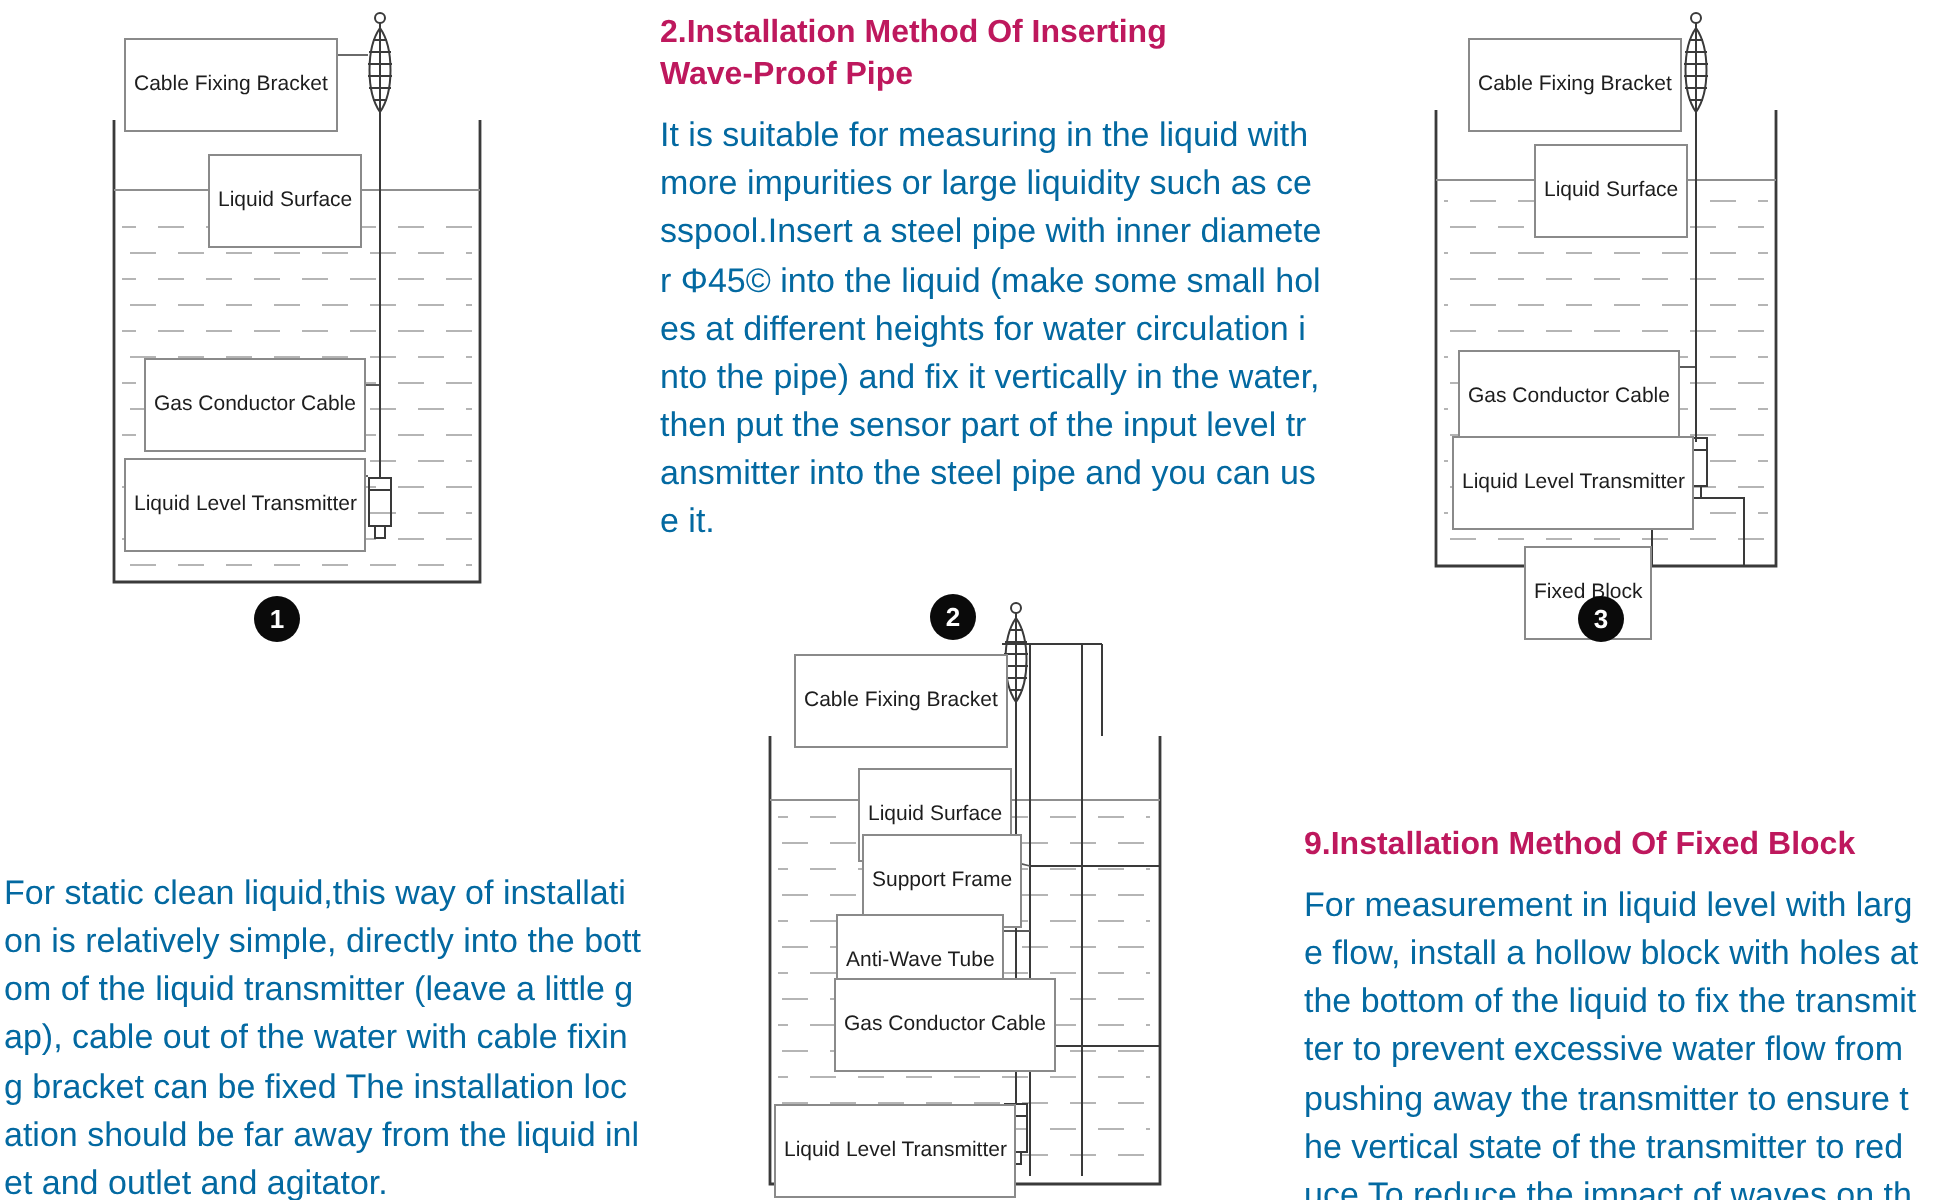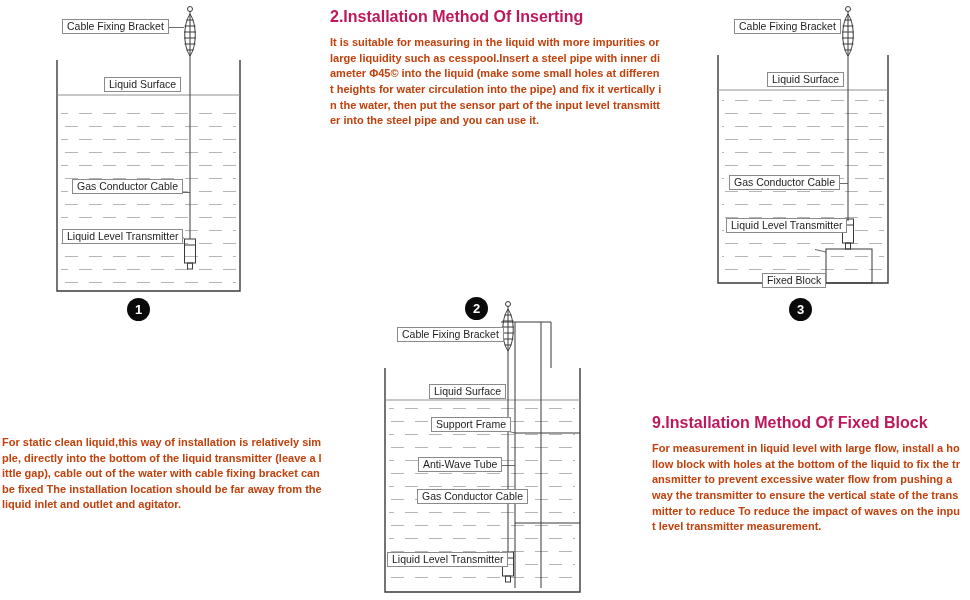--- a/index.html
+++ b/index.html
@@ -21,7 +21,7 @@
     position:absolute;
     font-size:10.5px;
     line-height:1.25;
-    padding:0 4px;
+    padding:16px 4px;
     border:1px solid #8a8a8a;
     background:#ffffff;
     color:#1d1d1d;

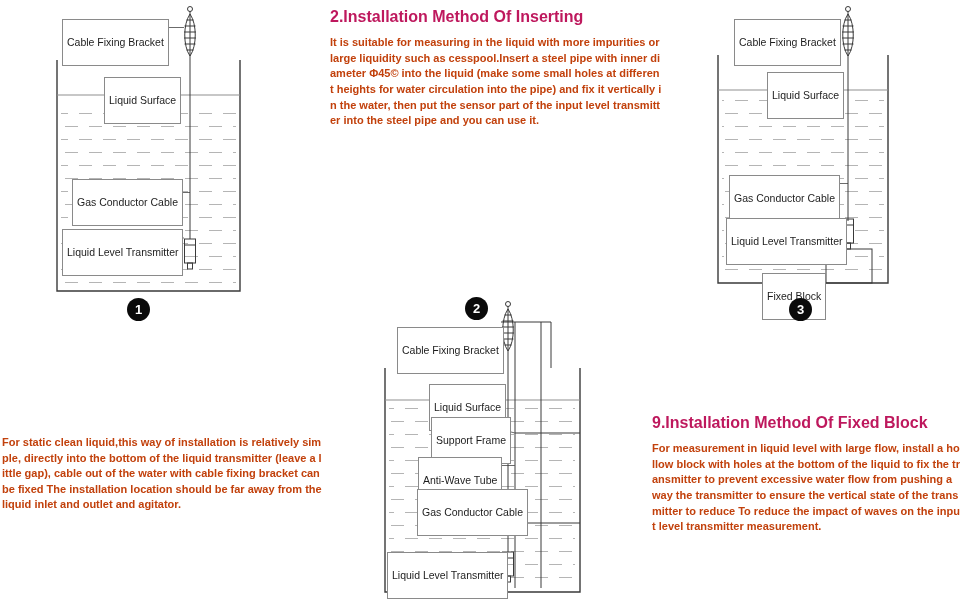--- a/index.html
+++ b/index.html
@@ -198,6 +198,7 @@
 <div class="section" style="left:330px; top:6px; width:332px;">
   <div class="sec-title wrap2">
     <div>2.Installation Method Of Inserting</div>
+    <div>Wave-Proof Pipe</div>
   </div>
   <div class="sec-body">It is suitable for measuring in the liquid with more impurities or large liquidity such as cesspool.Insert a steel pipe with inner diameter Φ45© into the liquid (make some small holes at different heights for water circulation into the pipe) and fix it vertically in the water, then put the sensor part of the input level transmitter into the steel pipe and you can use it.</div>
 </div>

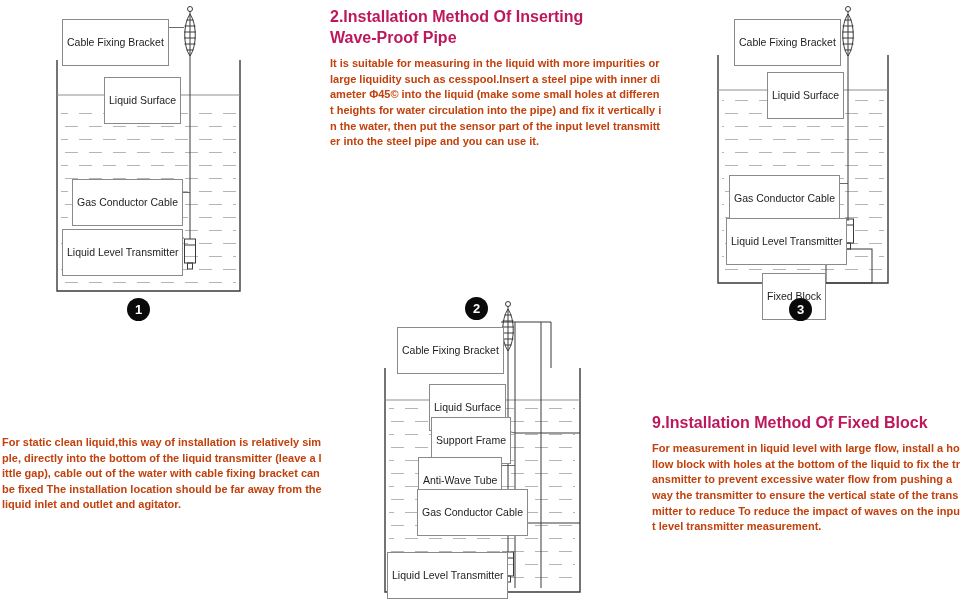--- a/index.html
+++ b/index.html
@@ -50,11 +50,10 @@
   .sec-title.wrap2 div { white-space:nowrap; }
   .sec-body {
     margin-top:8px;
-    font-size:11px;
-    color:#c2410c;
+    font-size:17px;
+    color:#0369a1;
     line-height:1.42;
     word-break:break-all;
-    font-weight:bold;
   }
 </style>
 </head>

